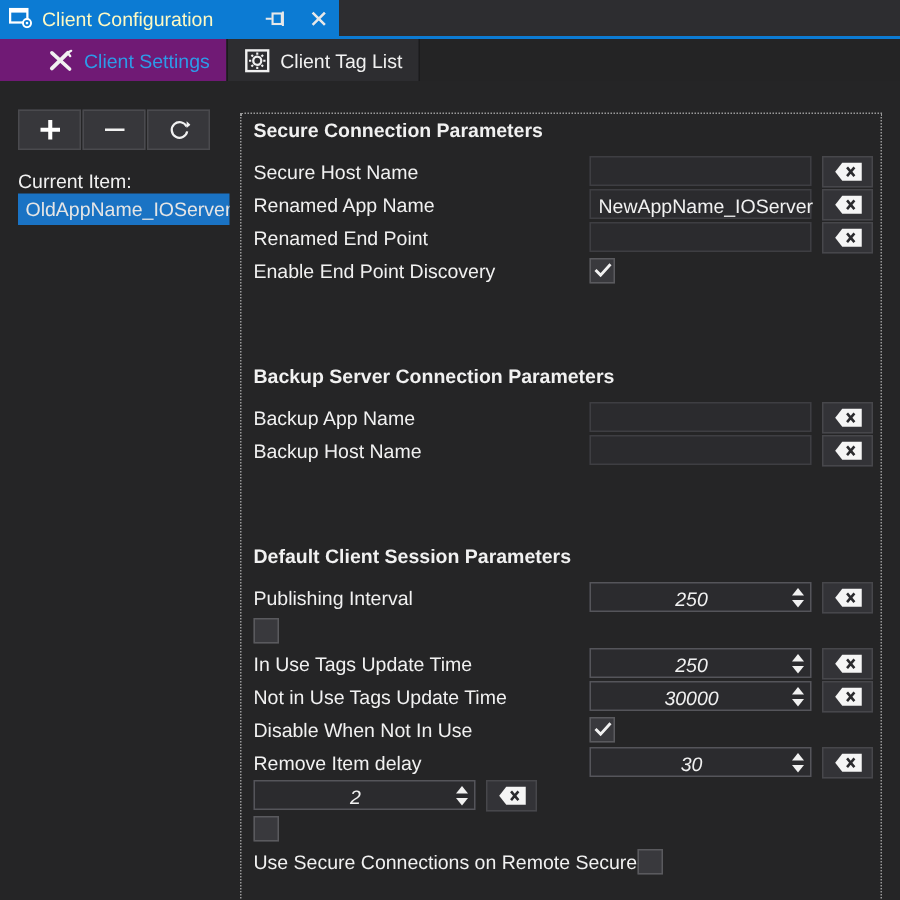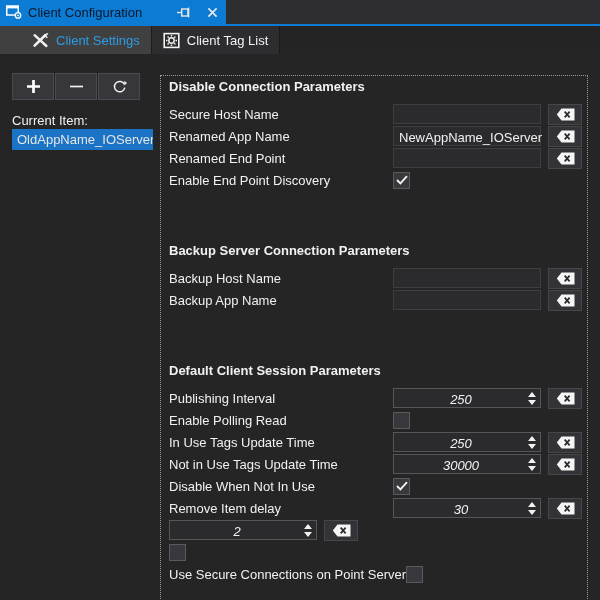--- a/index.html
+++ b/index.html
@@ -15,7 +15,7 @@
   .titlebar{height:24px;background:#2d2d30;border-bottom:2px solid #0c7bd3;display:flex;}
   .title-tab{width:226px;background:#0c7bd3;display:flex;align-items:center;gap:6px;
     padding:0 8px 0 6px;box-sizing:border-box;}
-  .title-text{color:#0f172a;white-space:nowrap;}
+  .title-text{color:#fef9c3;white-space:nowrap;}
   .title-icon{display:flex;align-items:center;}
   .pin-btn{margin-left:auto;display:flex;align-items:center;cursor:default;}
   .close-btn{display:flex;align-items:center;margin-left:9px;cursor:default;}

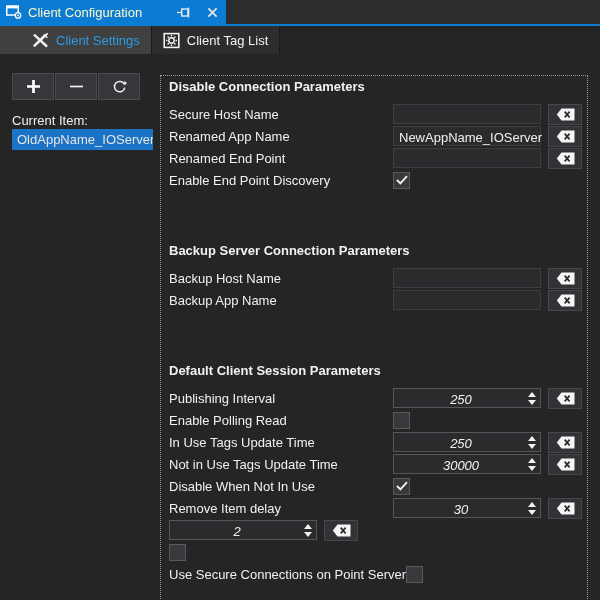--- a/index.html
+++ b/index.html
@@ -23,7 +23,7 @@
   
   .tabstrip{height:28px;display:flex;background:#242425;}
   .tab{display:flex;align-items:center;gap:7px;padding:0 11px;white-space:nowrap;}
-  .tab.active{background:#404040;color:#2d9be8;padding-left:32px;}
+  .tab.active{background:#701a75;color:#2d9be8;padding-left:32px;}
   .tab.inactive{background:#2d2d30;color:#f1f1f1;border-left:1px solid #1b1b1c;border-right:1px solid #1b1b1c;justify-content:center;}
 
   

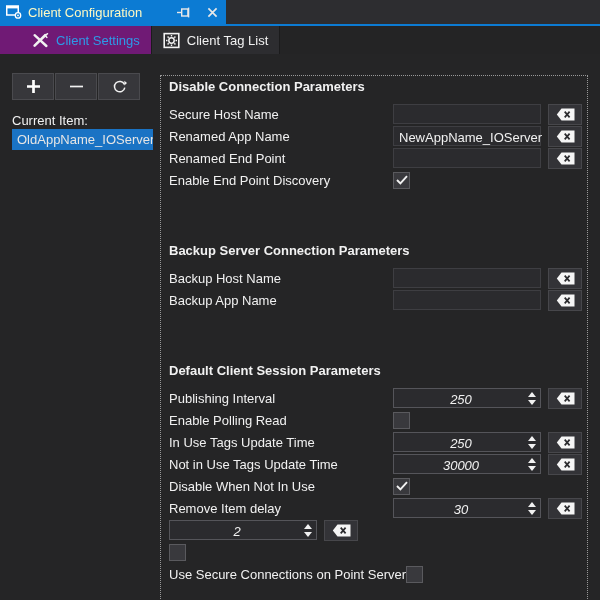--- a/index.html
+++ b/index.html
@@ -166,7 +166,7 @@
 
     <div class="groupbox" id="sections-root">
         <div class="section">
-          <div class="section-title">Disable Connection Parameters</div>
+          <div class="section-title">Secure Connection Parameters</div>
           <div class="row">
             <span class="row-label">Secure Host Name</span>
             <div class="controls">

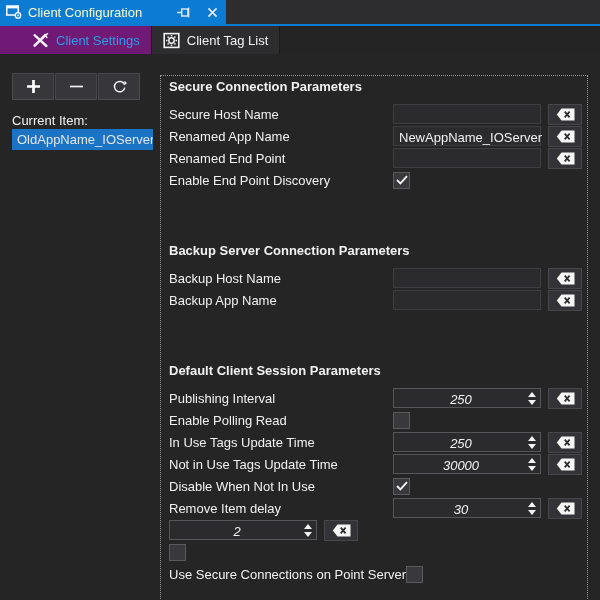--- a/index.html
+++ b/index.html
@@ -231,7 +231,7 @@
         <div class="section">
           <div class="section-title">Backup Server Connection Parameters</div>
           <div class="row">
-            <span class="row-label">Backup Host Name</span>
+            <span class="row-label">Backup App Name</span>
             <div class="controls">
               <div class="textfield">
                 <span class="field-value"></span>
@@ -247,7 +247,7 @@
             </div>
           </div>
           <div class="row">
-            <span class="row-label">Backup App Name</span>
+            <span class="row-label">Backup Host Name</span>
             <div class="controls">
               <div class="textfield">
                 <span class="field-value"></span>

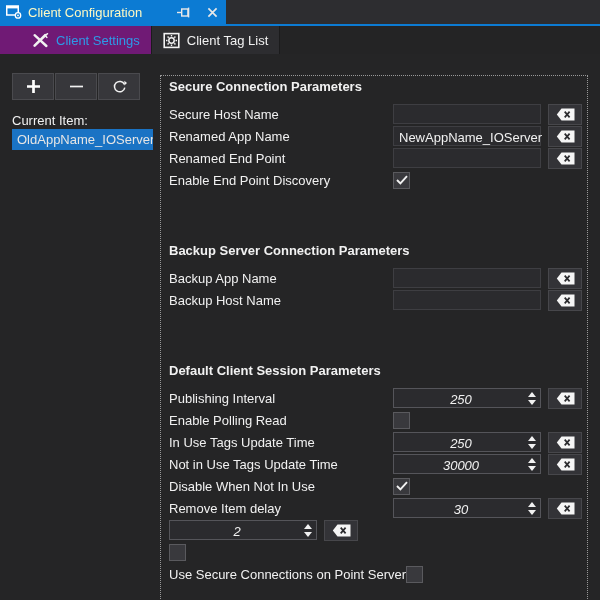--- a/index.html
+++ b/index.html
@@ -290,7 +290,6 @@
             </div>
           </div>
           <div class="row">
-            <span class="row-label">Enable Polling Read</span>
             <div class="controls">
               <div class="checkbox"></div>
             </div>

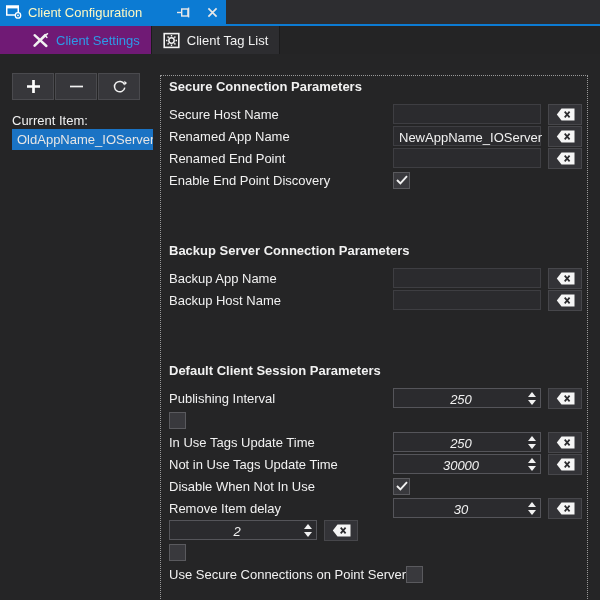--- a/index.html
+++ b/index.html
@@ -407,7 +407,7 @@
             </div>
           </div>
           <div class="row">
-            <span class="row-label">Use Secure Connections on Point Server</span>
+            <span class="row-label">Use Secure Connections on Remote Secure</span>
             <div class="controls">
               <div class="checkbox"></div>
             </div>

